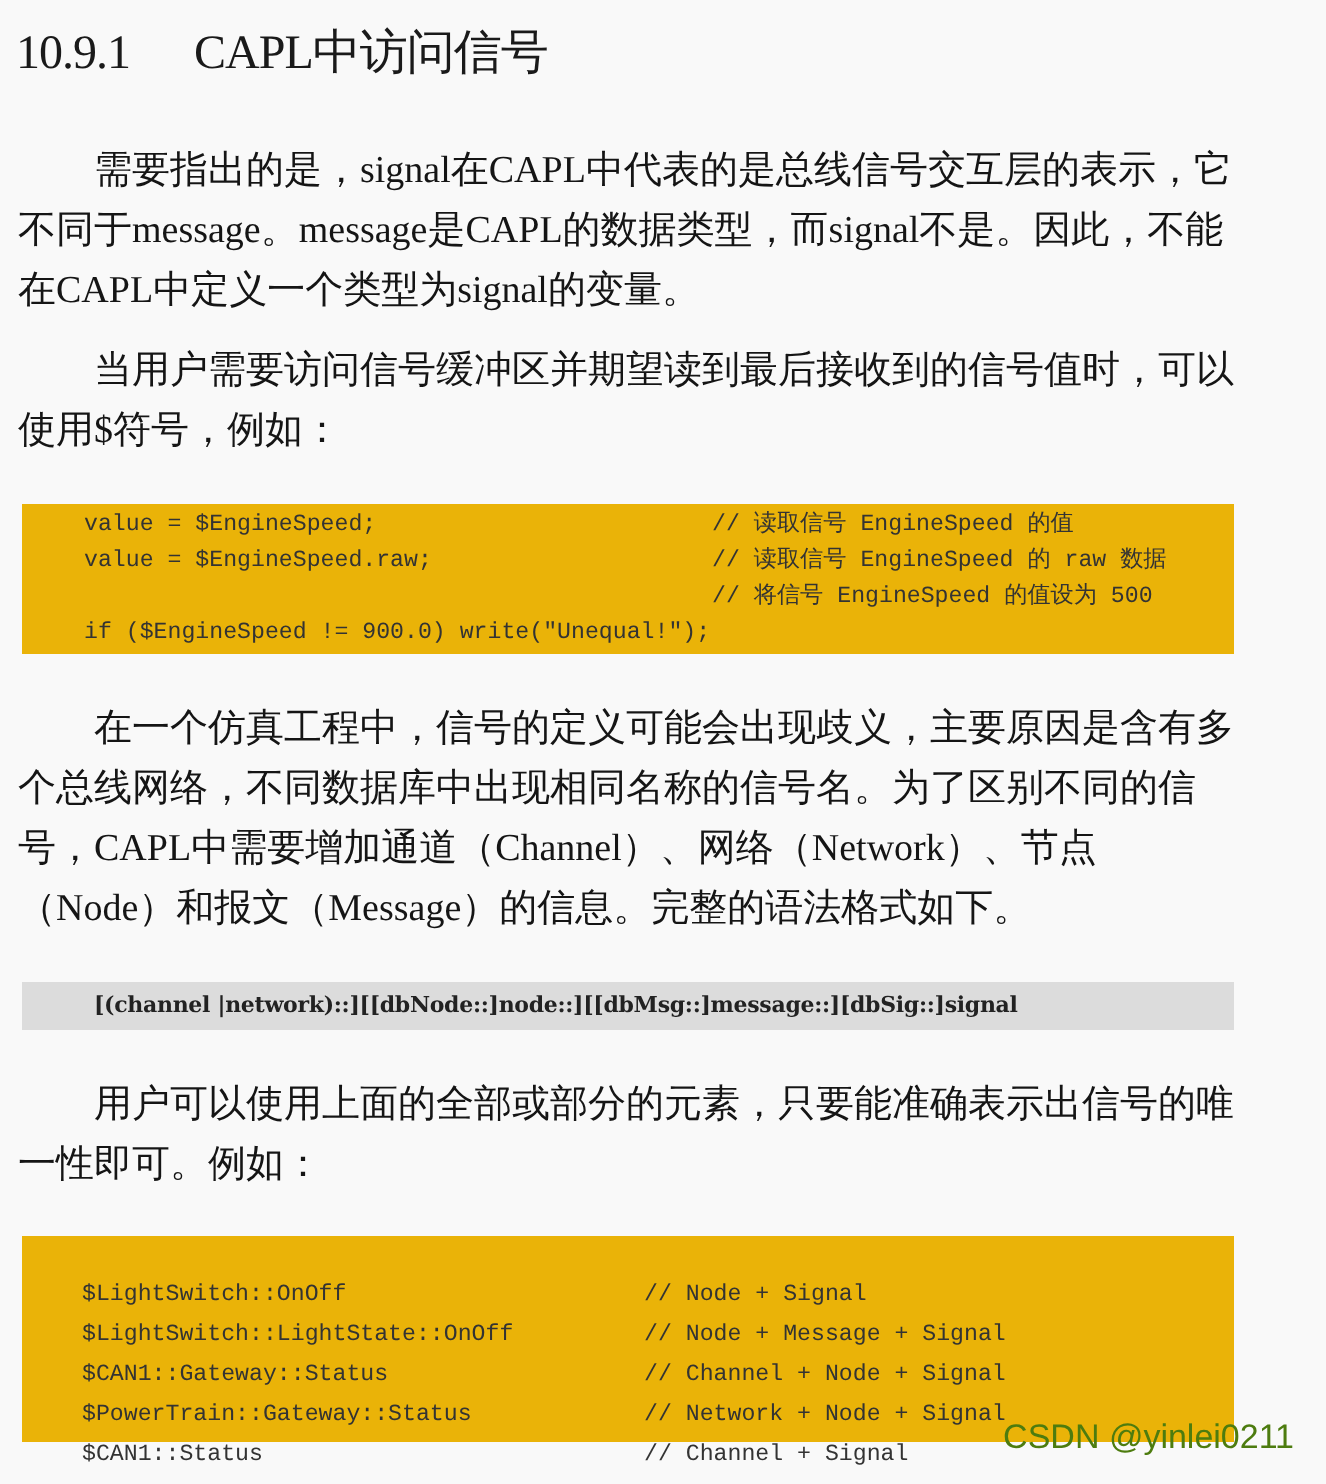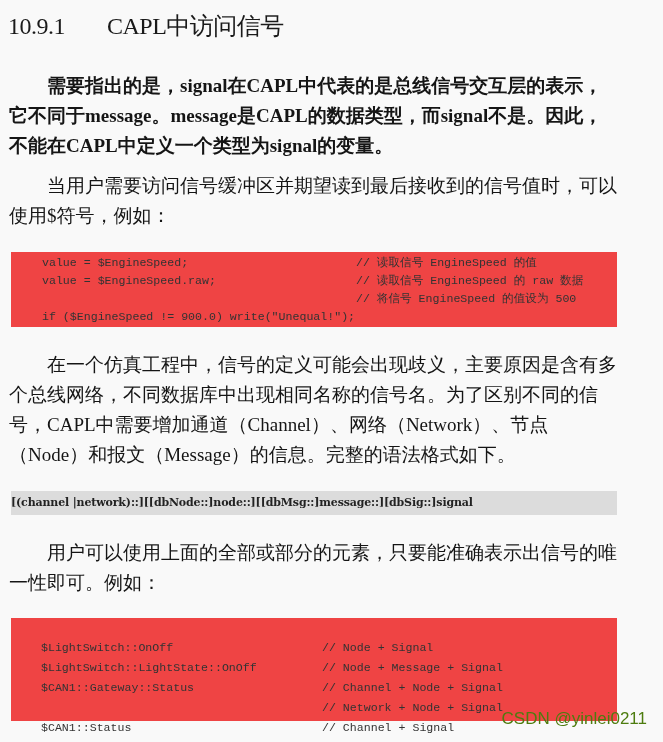--- a/index.html
+++ b/index.html
@@ -14,7 +14,7 @@
     font-size: 24px; color: #1a1a1a; letter-spacing: -0.5px;
     font-family: "Liberation Serif", "DejaVu Serif", serif;
   }
-  .title .num { margin-right: 42px; }
+  .title .num { margin-right: 32px; }
   .para {
     position: absolute; left: 9px; width: 610px;
     font-size: 19px; line-height: 30px; color: #151515;

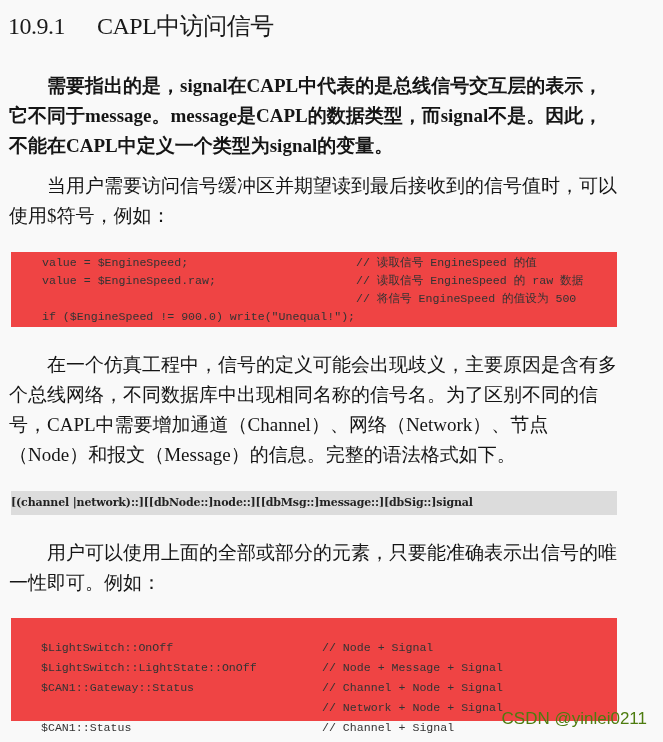--- a/index.html
+++ b/index.html
@@ -54,7 +54,7 @@
   <span class="num">10.9.1</span><span>CAPL中访问信号</span>
 </div>
 
-<p class="para" style="top:71px;font-weight:bold;">需要指出的是，signal在CAPL中代表的是总线信号交互层的表示，它不同于message。message是CAPL的数据类型，而signal不是。因此，不能在CAPL中定义一个类型为signal的变量。</p>
+<p class="para" style="top:71px;">需要指出的是，signal在CAPL中代表的是总线信号交互层的表示，它不同于message。message是CAPL的数据类型，而signal不是。因此，不能在CAPL中定义一个类型为signal的变量。</p>
 <p class="para" style="top:171px;font-family:Liberation Serif, serif;">当用户需要访问信号缓冲区并期望读到最后接收到的信号值时，可以使用$符号，例如：</p>
 
 <div class="code" style="top:252px; height:75px; padding-top:2px;">

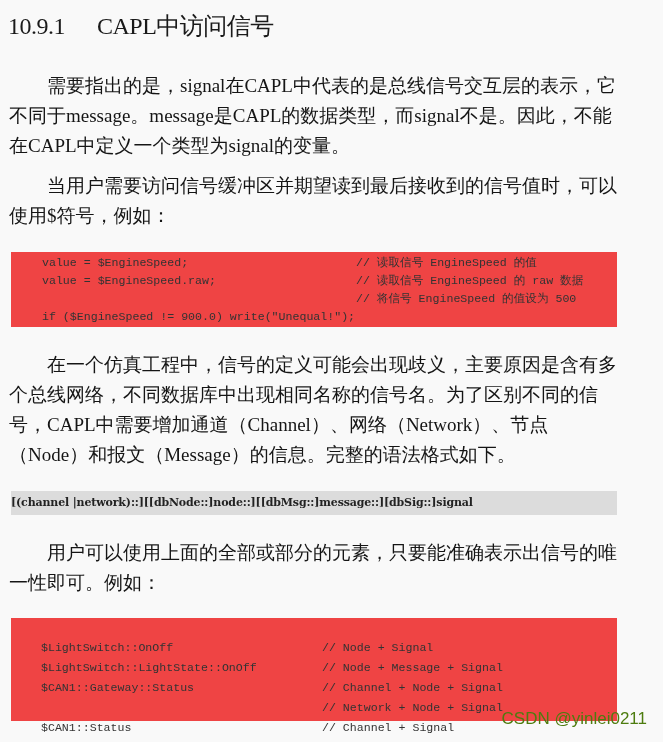--- a/index.html
+++ b/index.html
@@ -23,7 +23,7 @@
   }
   .code {
     position: absolute; left: 11px; width: 606px;
-    background: #ef4444;
+    background: #eab308;
     font-family: "Liberation Mono", "DejaVu Sans Mono", monospace;
     font-size: 11.6px; color: #333;
     box-sizing: border-box;

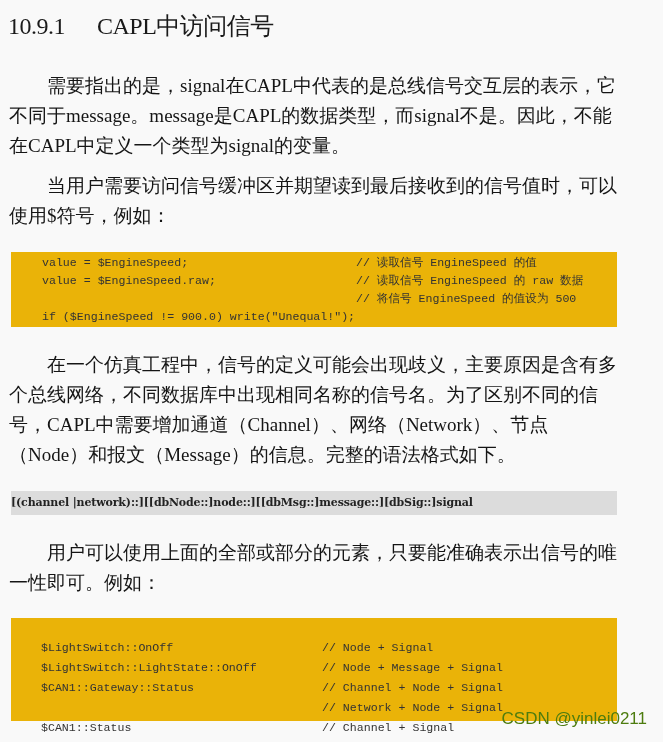--- a/index.html
+++ b/index.html
@@ -39,7 +39,7 @@
     background: #dcdcdc; box-sizing: border-box;
     font-family: "DejaVu Serif", "Liberation Serif", serif;
     font-size: 11px; font-weight: bold; color: #222;
-    line-height: 24px; white-space: pre; letter-spacing: -0.15px;
+    line-height: 24px; padding-left: 36px; white-space: pre; letter-spacing: -0.15px;
   }
   .watermark {
     position: absolute; right: 16px; top: 709px;

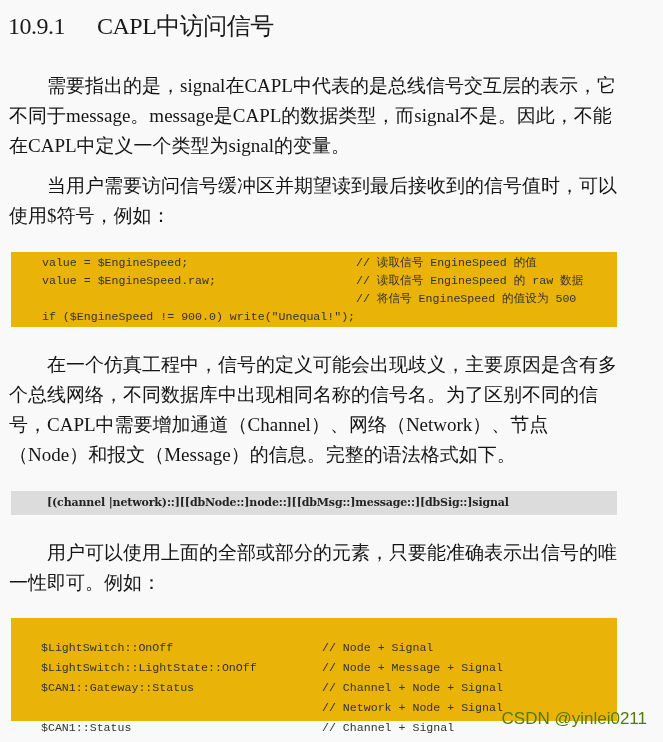--- a/index.html
+++ b/index.html
@@ -74,7 +74,7 @@
   <div class="line"><span class="c1">$LightSwitch::OnOff</span><span class="c2">// Node + Signal</span></div>
   <div class="line"><span class="c1">$LightSwitch::LightState::OnOff</span><span class="c2">// Node + Message + Signal</span></div>
   <div class="line"><span class="c1">$CAN1::Gateway::Status</span><span class="c2">// Channel + Node + Signal</span></div>
-  <div class="line"><span class="c2">// Network + Node + Signal</span></div>
+  <div class="line"><span class="c1">$PowerTrain::Gateway::Status</span><span class="c2">// Network + Node + Signal</span></div>
   <div class="line"><span class="c1">$CAN1::Status</span><span class="c2">// Channel + Signal</span></div>
 </div>
 

